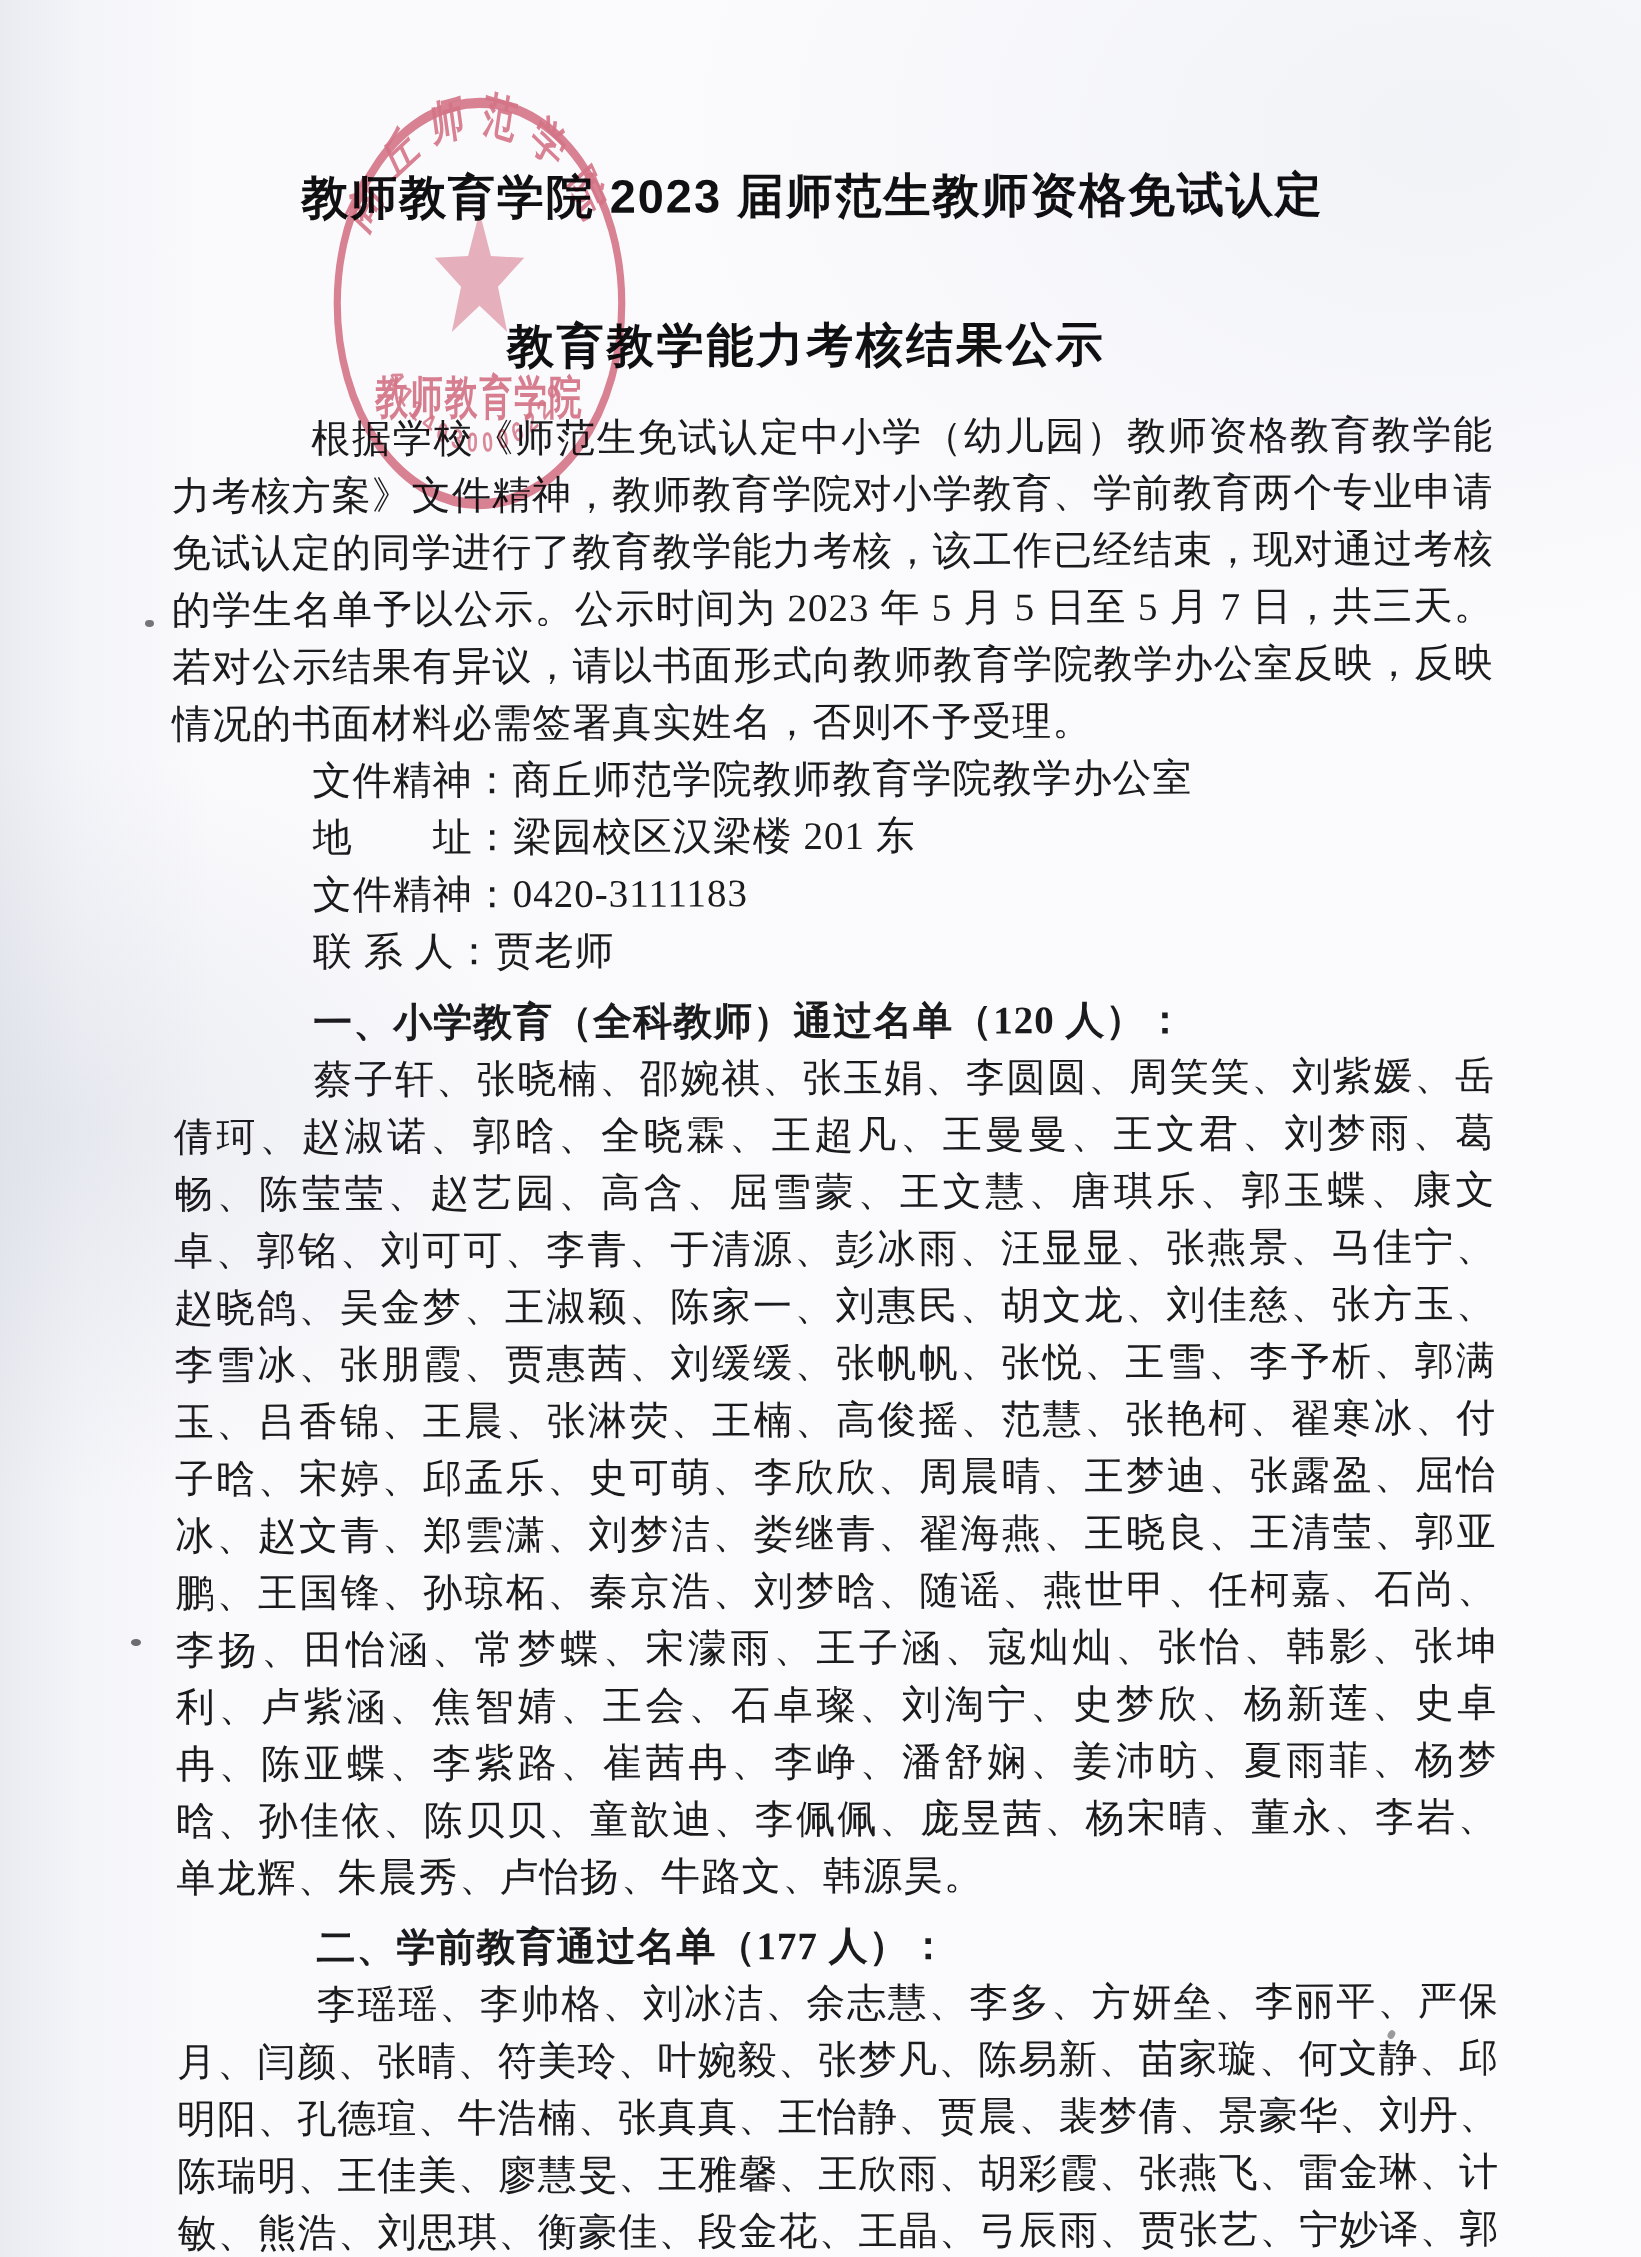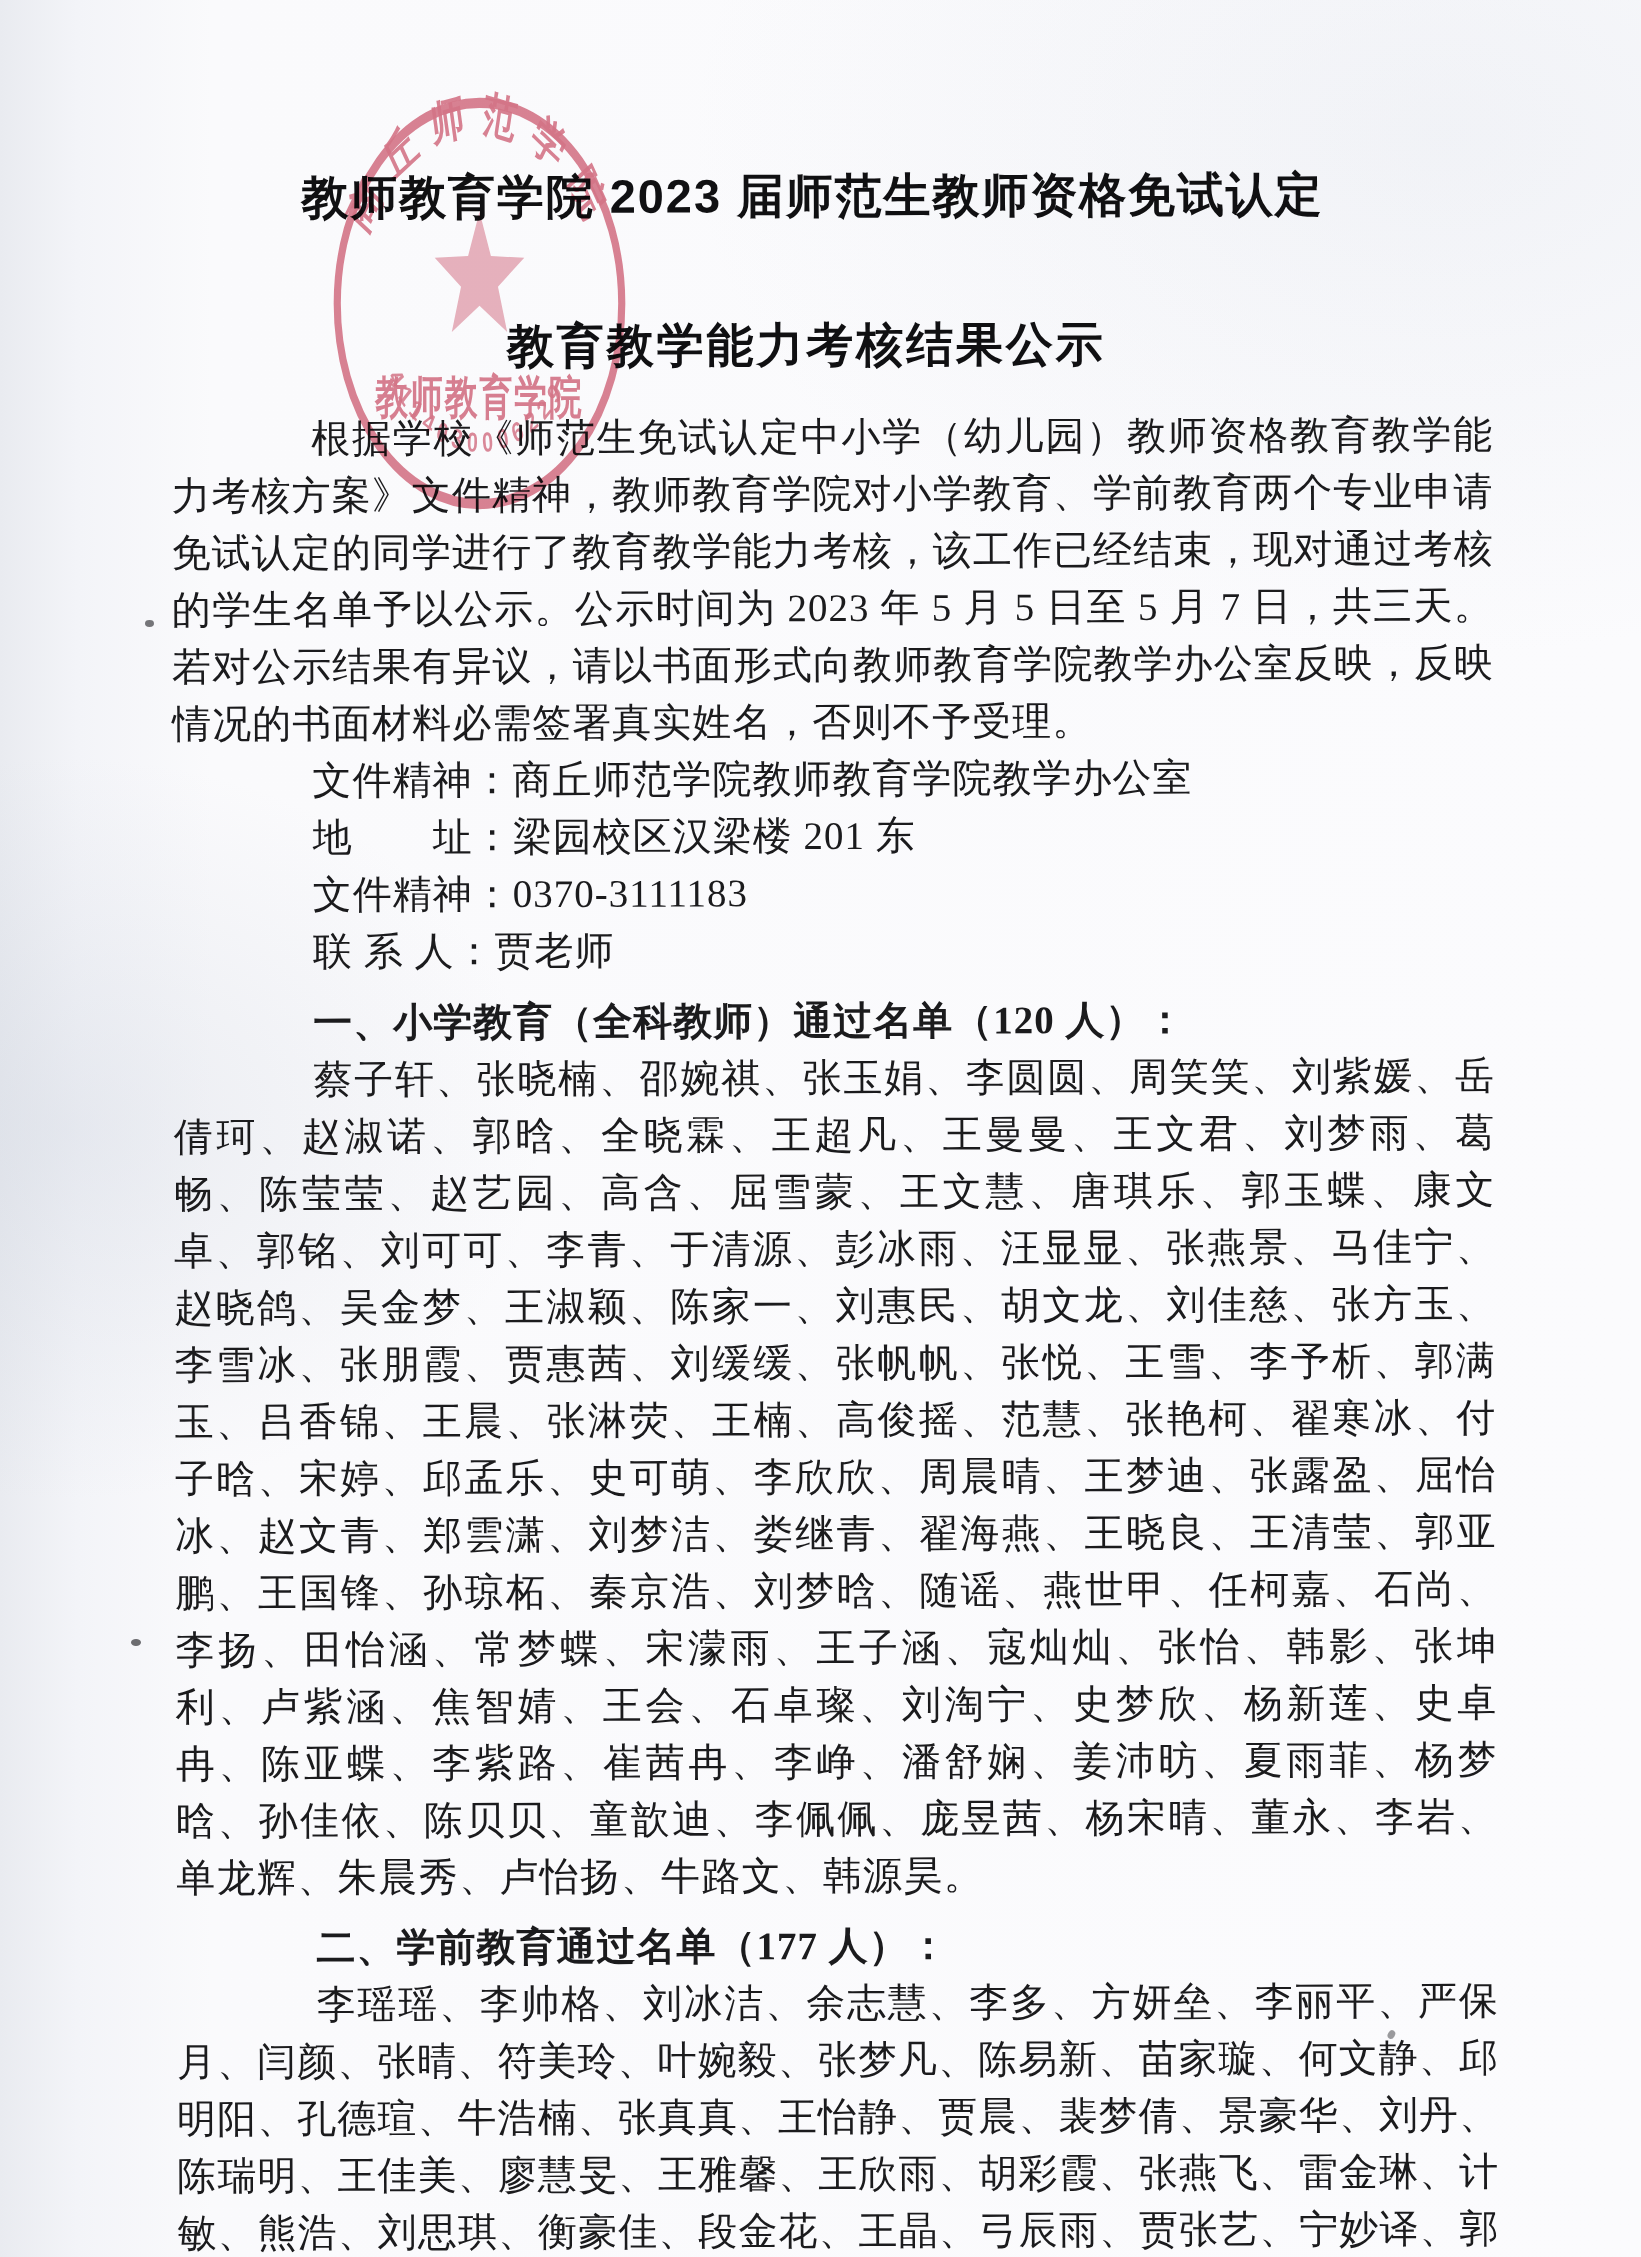--- a/index.html
+++ b/index.html
@@ -83,7 +83,7 @@
       <span class="clabel">地　　址：</span><span>梁园校区汉梁楼 201 东</span>
     </p>
     <p class="bodytext contact">
-      <span class="clabel">文件精神：</span><span>0370-3111183</span>
+      <span class="clabel">文件精神：</span><span>0420-3111183</span>
     </p>
     <p class="bodytext contact">
       <span class="clabel">联 系 人：</span><span>贾老师</span>

